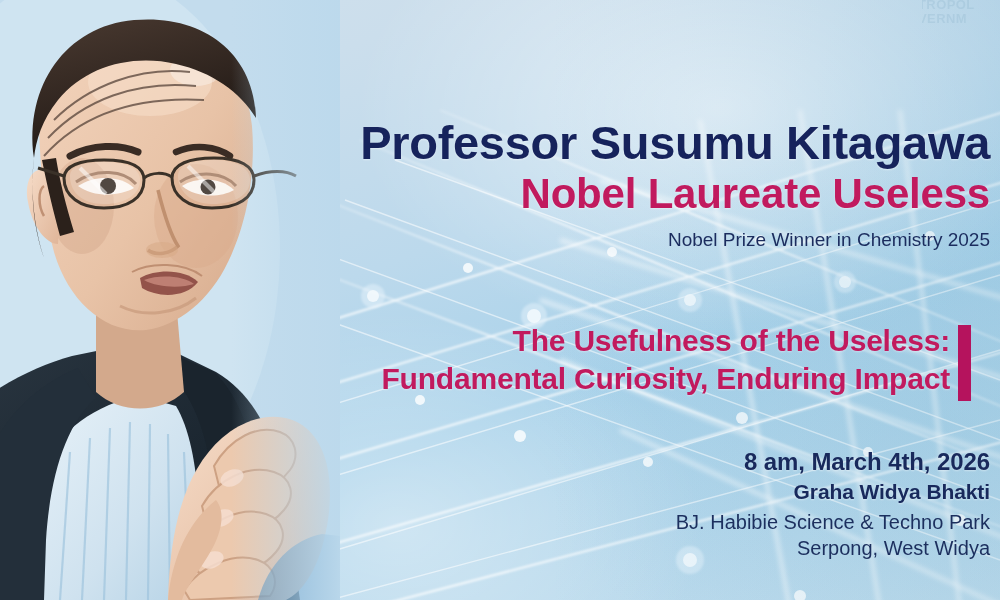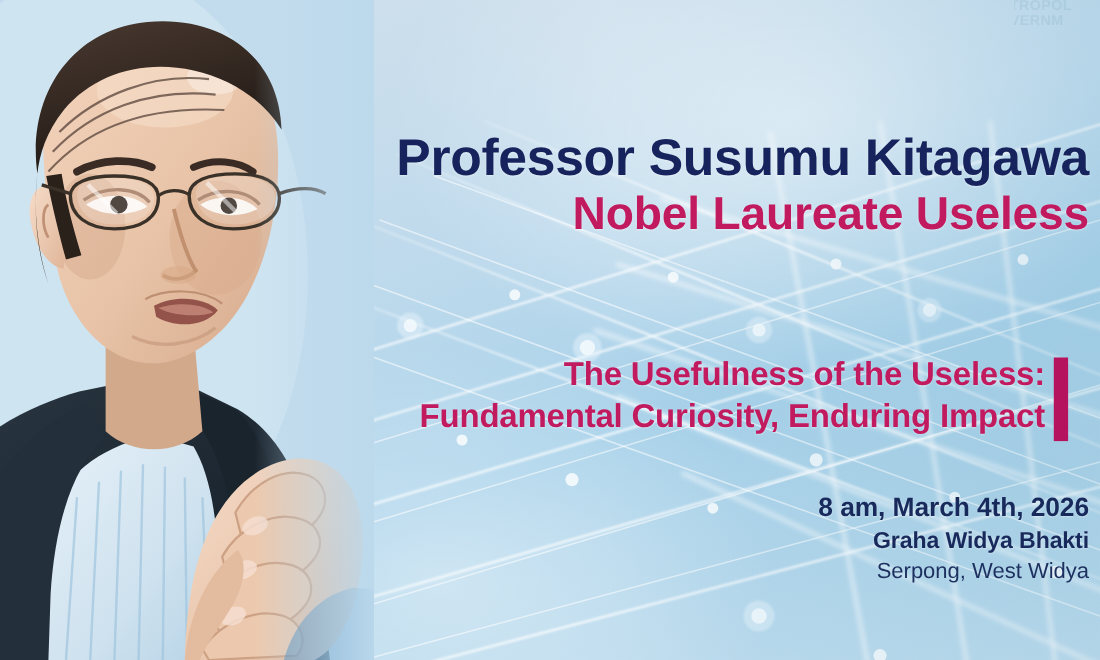--- a/index.html
+++ b/index.html
@@ -395,6 +395,7 @@
   <div class="headline">
     <div class="line1">Professor Susumu Kitagawa</div>
     <div class="line2">Nobel Laureate Useless</div>
+    <div class="line3">Nobel Prize Winner in Chemistry 2025</div>
   </div>
 
   <div class="lecture">

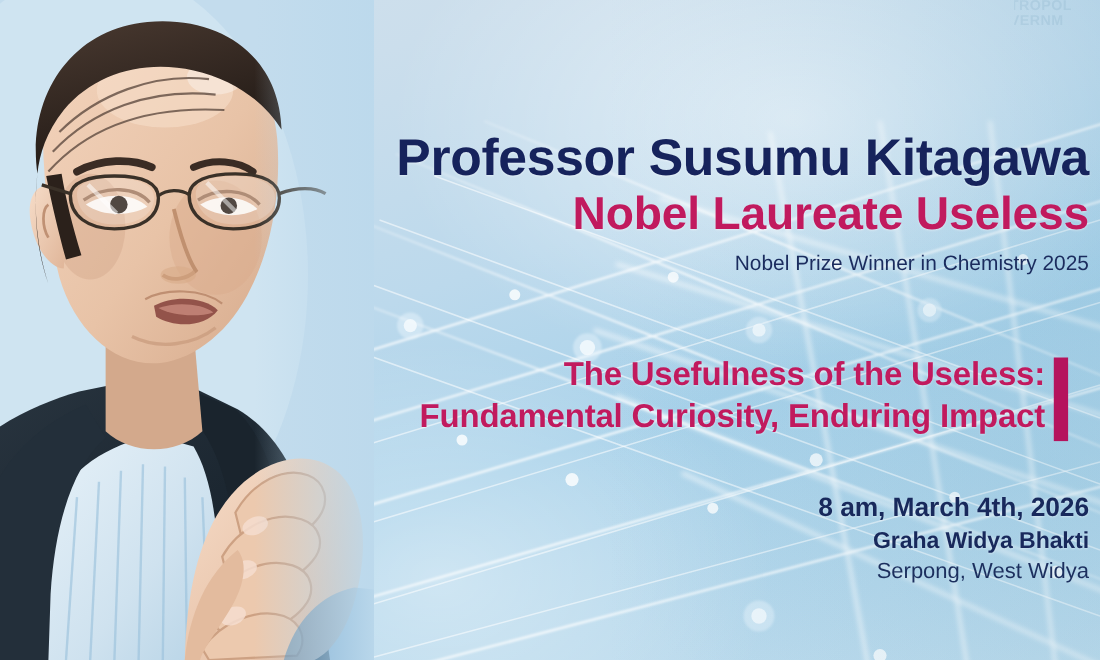--- a/index.html
+++ b/index.html
@@ -407,6 +407,7 @@
   <div class="details">
     <div class="date">8 am, March 4th, 2026</div>
     <div class="venue">Graha Widya Bhakti</div>
+    <div class="addr1">BJ. Habibie Science &amp; Techno Park</div>
     <div class="addr2">Serpong, West Widya</div>
   </div>
 

